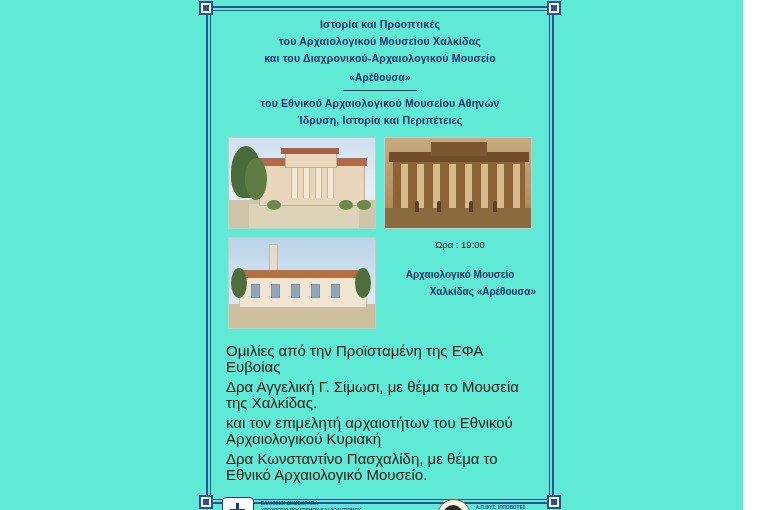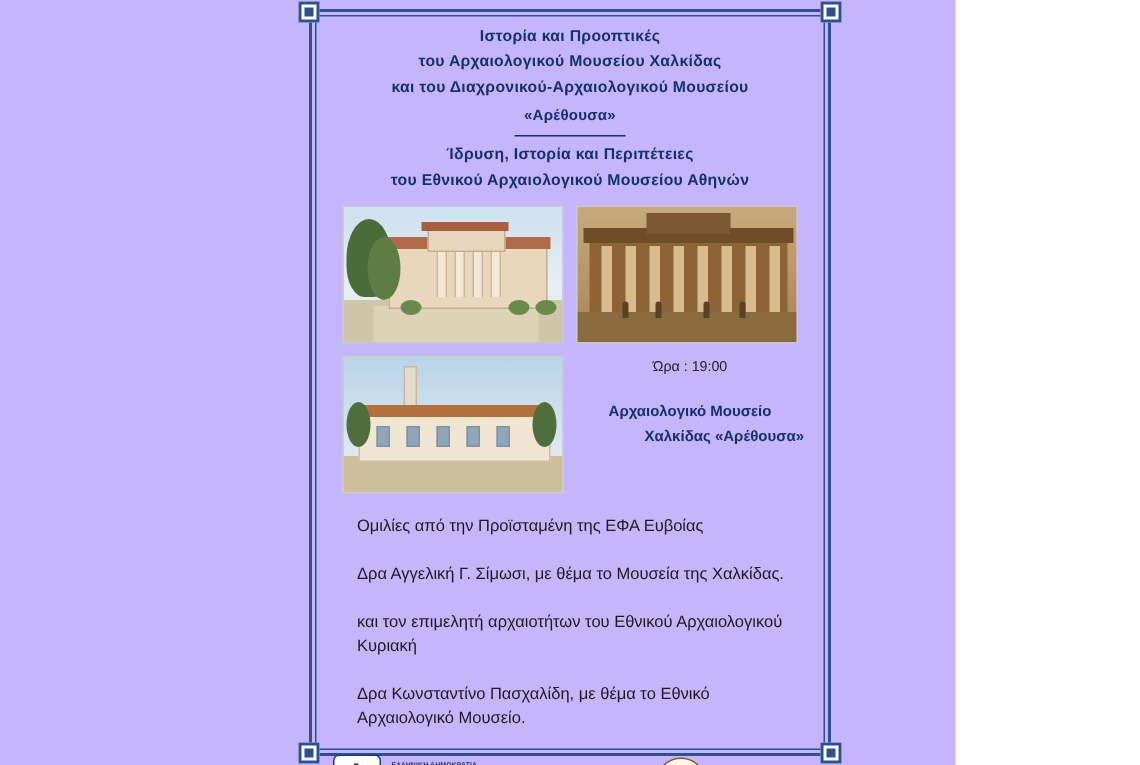--- a/index.html
+++ b/index.html
@@ -15,9 +15,9 @@
   }
   #poster {
     position: relative;
-    width: 637px;
+    width: 743px;
     height: 510px;
-    background: #c4b5fd;
+    background: #5eead4;
     box-sizing: border-box;
   }
   

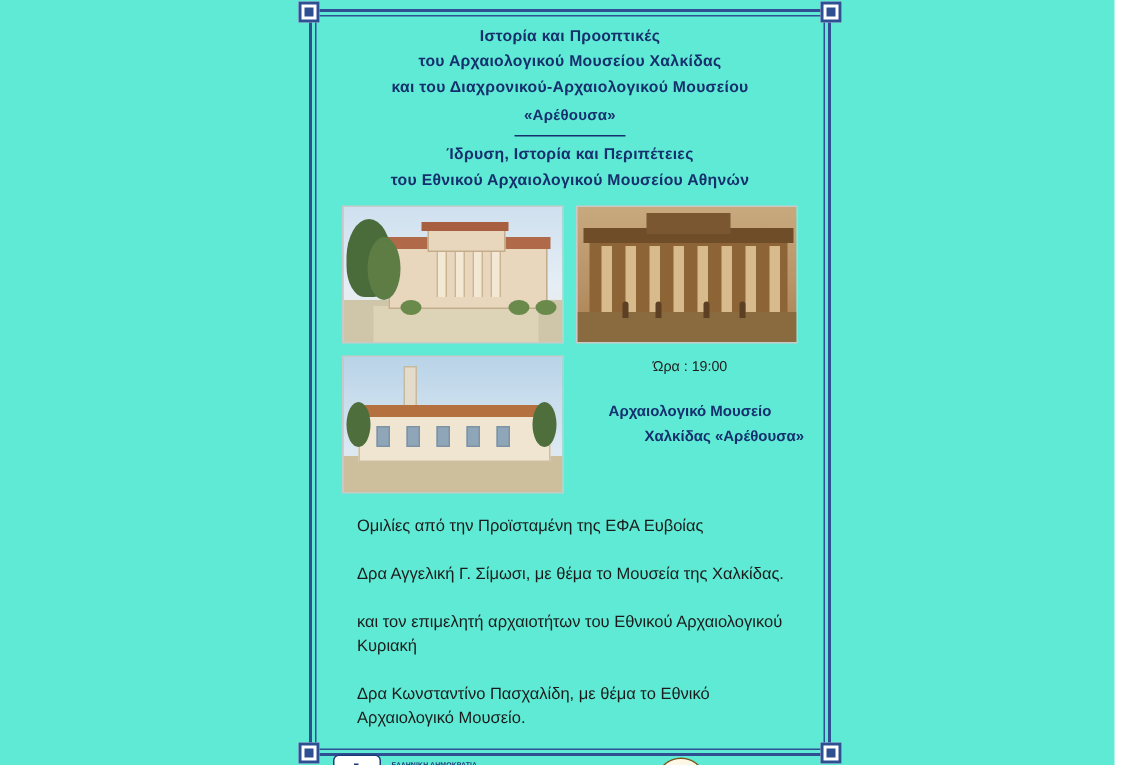--- a/index.html
+++ b/index.html
@@ -292,7 +292,7 @@
     <div class="title-block">
       <div class="title-line">Ιστορία και Προοπτικές</div>
       <div class="title-line">του Αρχαιολογικού Μουσείου Χαλκίδας</div>
-      <div class="title-line">και του Διαχρονικού-Αρχαιολογικού Μουσείου</div>
+      <div class="title-line">και του Διαχρονικού-Αρχαιολογικού Μουσείο</div>
       <div class="title-line quoted">«Αρέθουσα»</div>
       <div class="divider"></div>
       <div class="title-line">Ίδρυση, Ιστορία και Περιπέτειες</div>

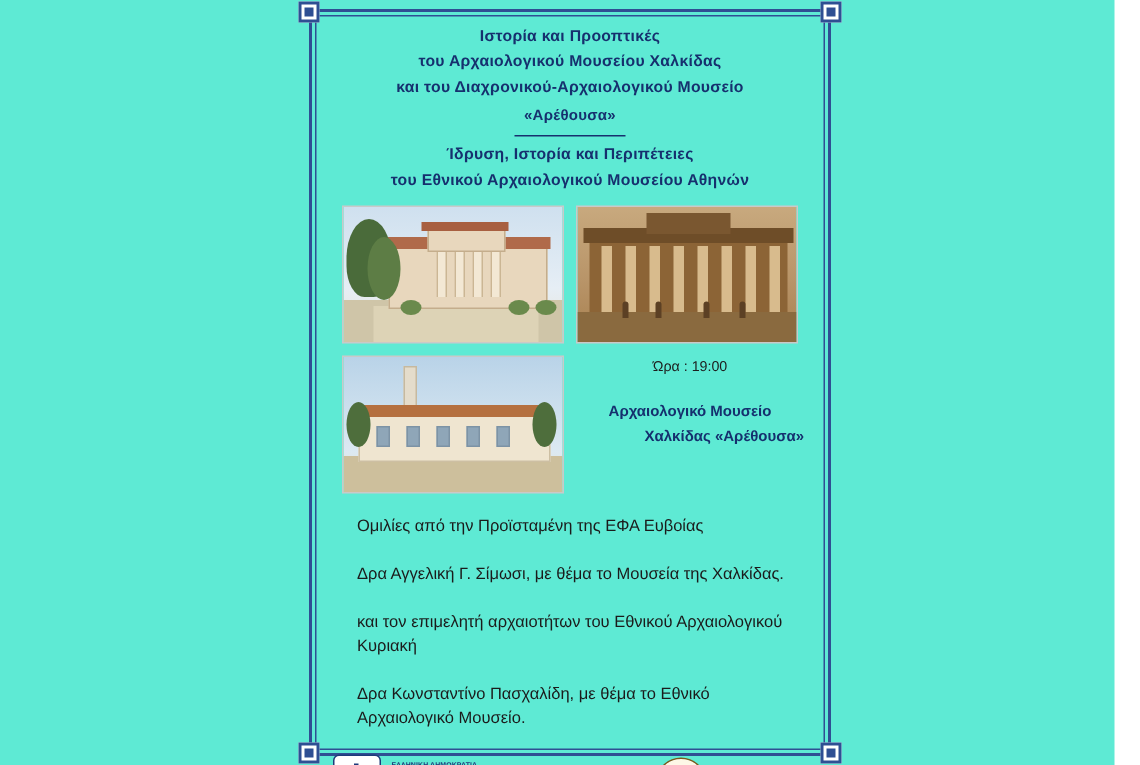--- a/index.html
+++ b/index.html
@@ -295,8 +295,8 @@
       <div class="title-line">και του Διαχρονικού-Αρχαιολογικού Μουσείο</div>
       <div class="title-line quoted">«Αρέθουσα»</div>
       <div class="divider"></div>
+      <div class="title-line">του Εθνικού Αρχαιολογικού Μουσείου Αθηνών</div>
       <div class="title-line">Ίδρυση, Ιστορία και Περιπέτειες</div>
-      <div class="title-line">του Εθνικού Αρχαιολογικού Μουσείου Αθηνών</div>
     </div>
 
     <div class="photos">

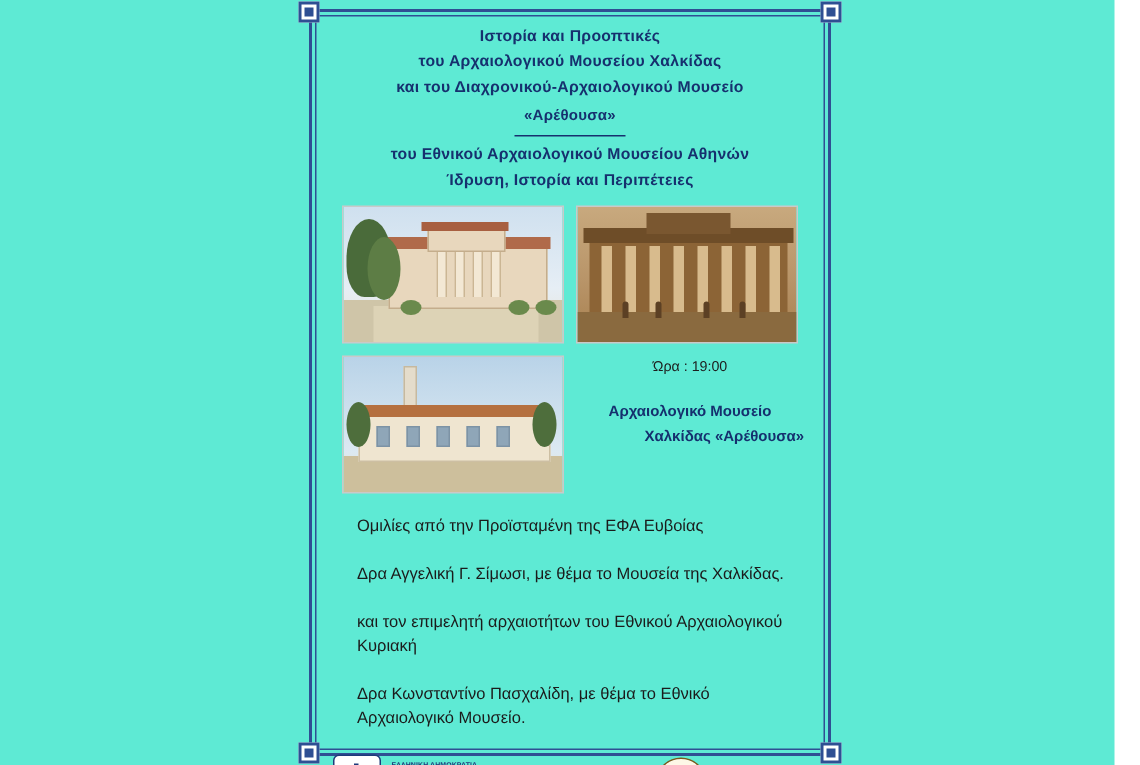--- a/index.html
+++ b/index.html
@@ -164,8 +164,8 @@
     color: #1b1b1b;
   }
   .speakers p {
-    margin: 16px;
-    font-size: 11px;
+    margin: 4px;
+    font-size: 15px;
     line-height: 16px;
   }
   

